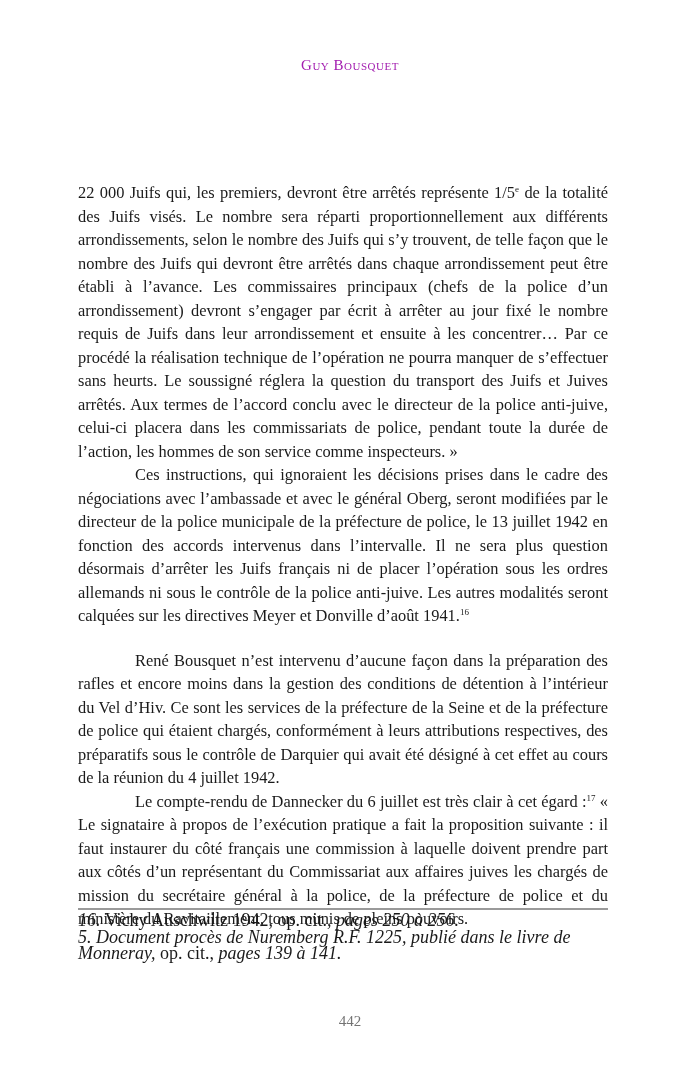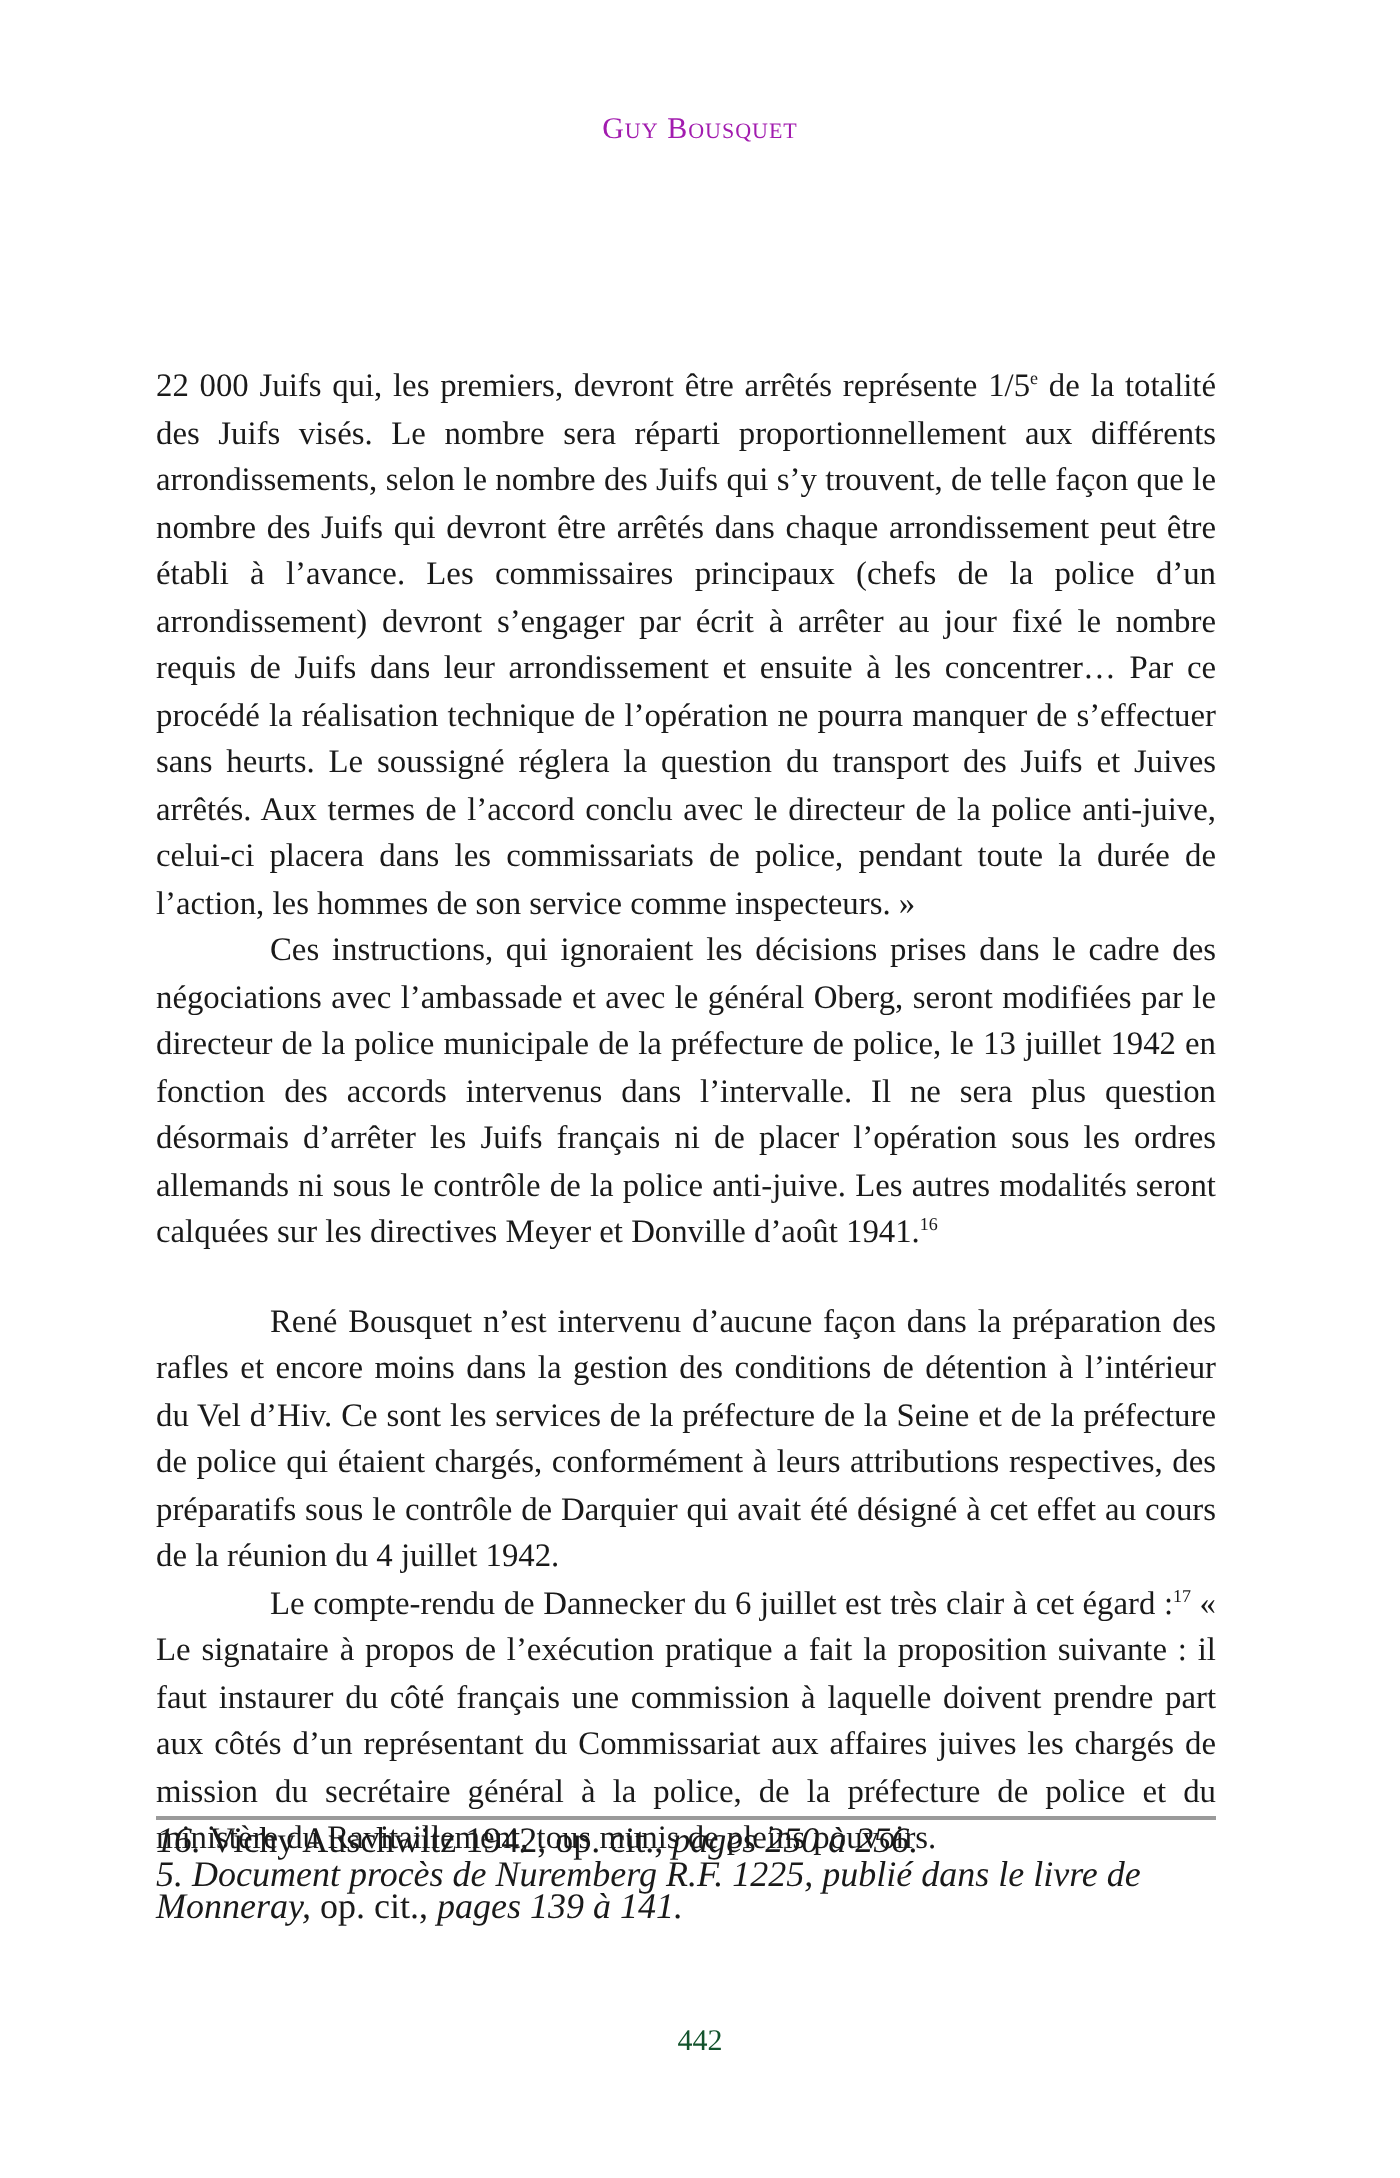--- a/index.html
+++ b/index.html
@@ -17,7 +17,7 @@
   .footnotes { position: absolute; top: 912px; left: 78px; width: 530px; font-size: 18px; line-height: 16.5px; }
   .footnotes p { margin: 0; }
   .it { font-style: italic; }
-  .page-number { position: absolute; top: 1013px; left: 0; width: 700px; text-align: center; font-size: 15px; color: #14532d; }
+  .page-number { position: absolute; top: 1013px; left: 0; width: 700px; text-align: center; font-size: 15px; color: #737373; }
 </style>
 </head>
 <body>

